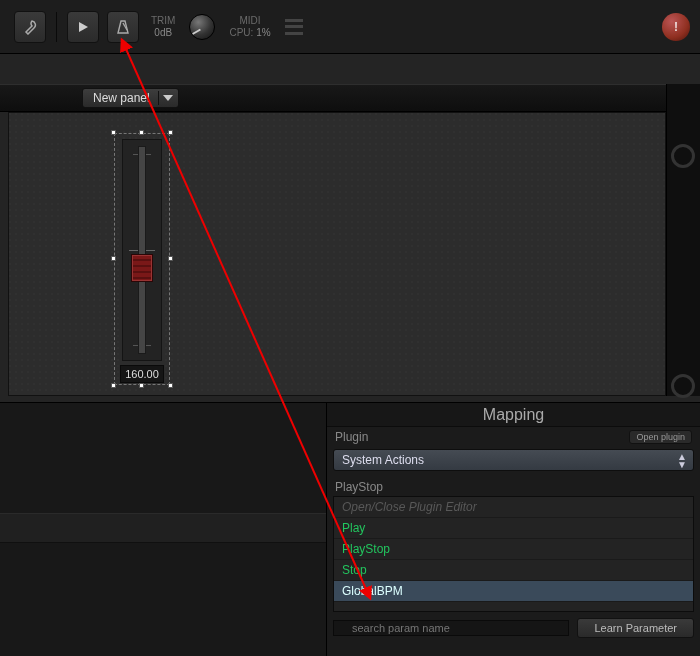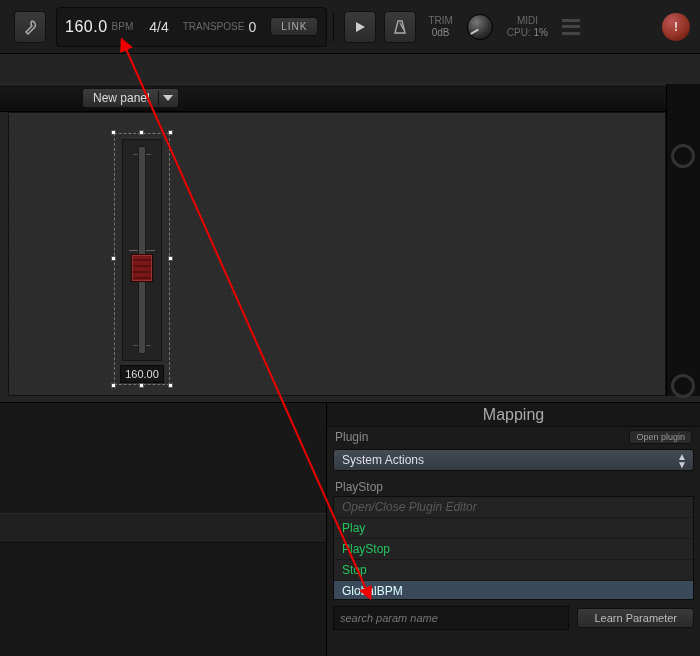--- a/index.html
+++ b/index.html
@@ -248,14 +248,6 @@
     </svg>
   </div>
 
-  <div class="transport-section">
-    <span class="tempo">160.0</span>
-    <span class="small-label">BPM</span>
-    <span class="timesig">4/4</span>
-    <span class="small-label">TRANSPOSE</span>
-    <span class="tvalue">0</span>
-    <button class="link-btn">LINK</button>
-  </div>
 
   <div class="sep"></div>
 

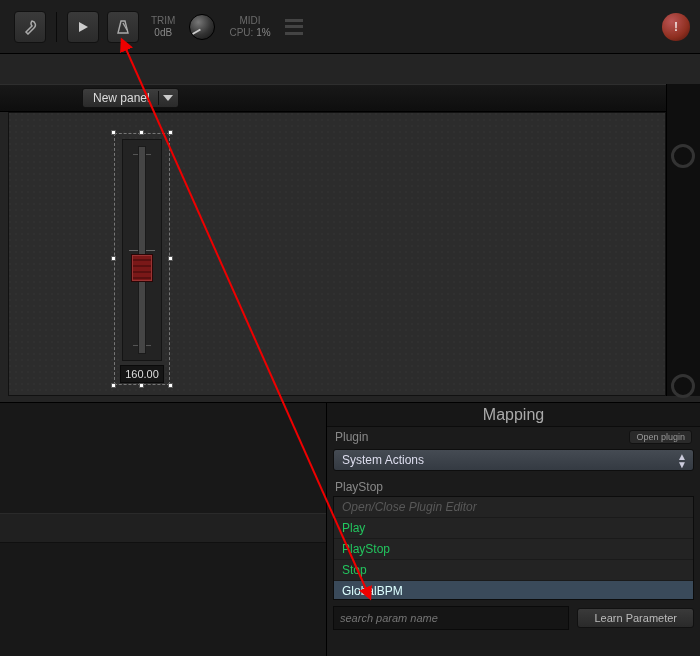--- a/index.html
+++ b/index.html
@@ -196,7 +196,7 @@
   .param-list {
     margin: 0 6px;
     background: #232323; border: 1px solid #0c0c0c;
-    height: 104px;
+    height: 116px;
     overflow: hidden;
     font-size: 12px;
   }

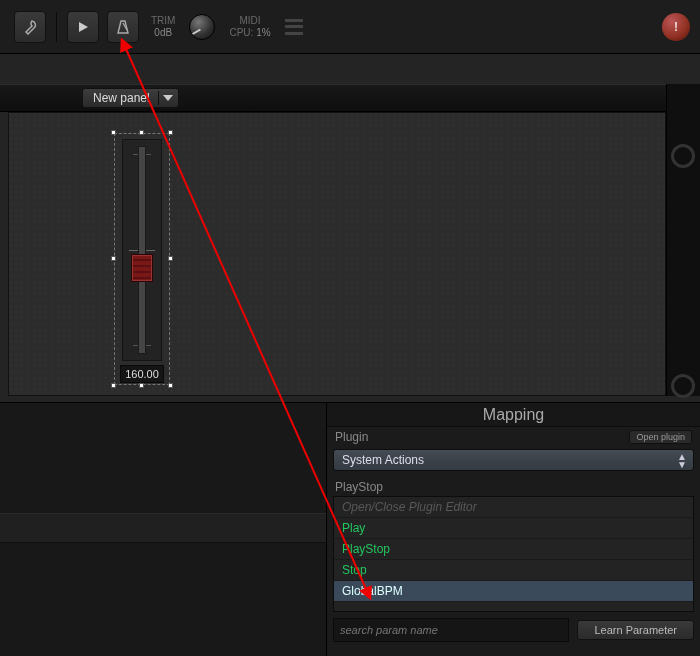--- a/index.html
+++ b/index.html
@@ -210,8 +210,8 @@
     display: flex; align-items: center; padding: 6px 6px 0 6px; gap: 8px;
   }
   .search-input {
-    flex: 1; height: 24px; background: #151515; border: 1px solid #0a0a0a;
-    color: #aaa; font-size: 11px; font-style: italic; padding: 0 6px;
+    flex: 1; height: 16px; background: #151515; border: 1px solid #0a0a0a;
+    color: #aaa; font-size: 11px; padding: 0 18px;
   }
   .learn-btn {
     height: 20px; padding: 0 16px; font-size: 11px;

